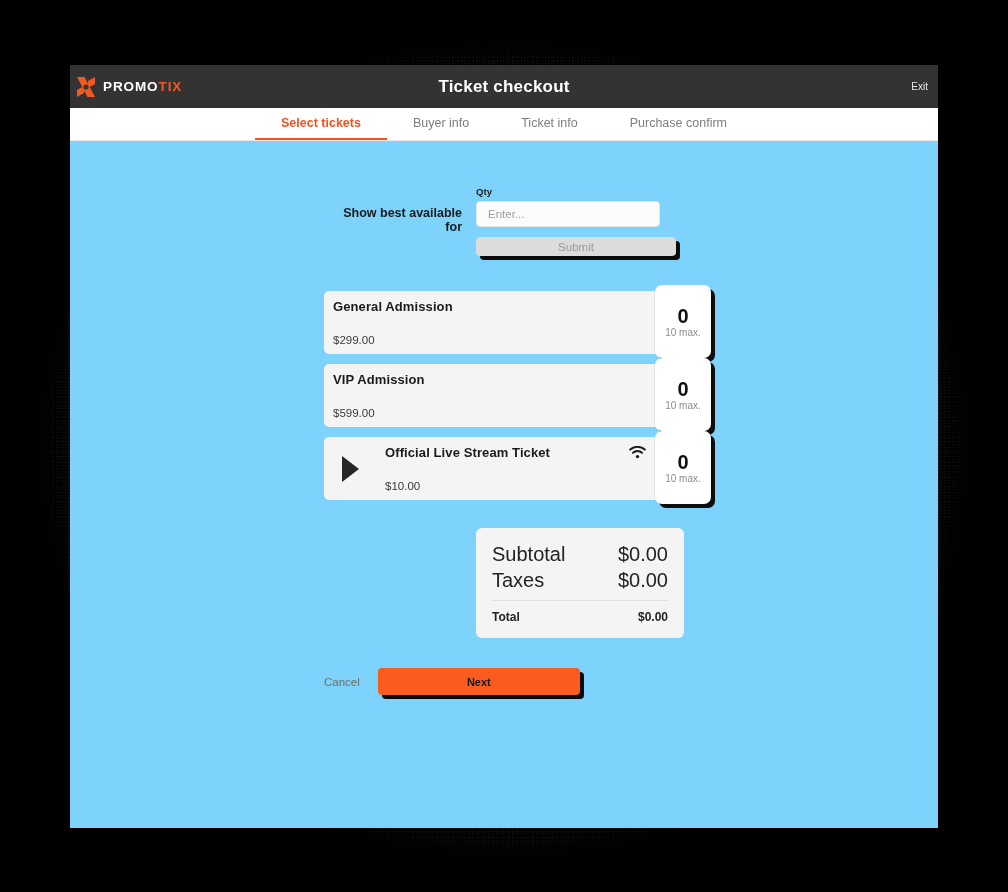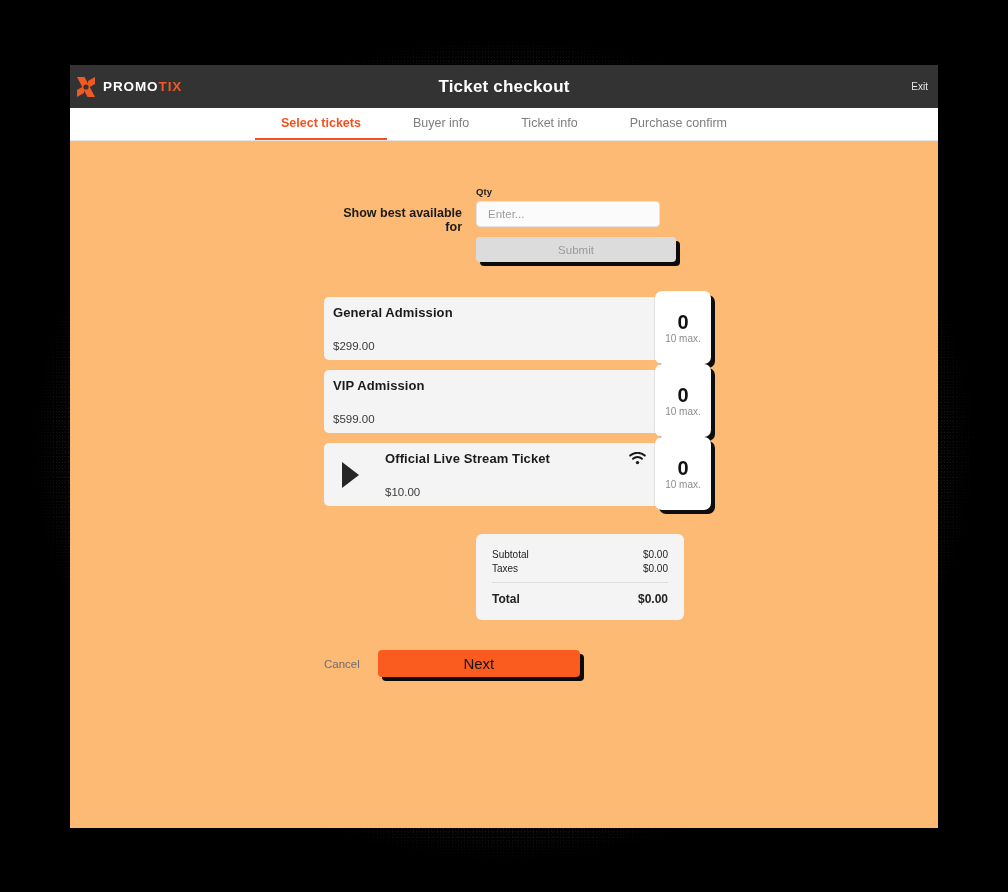--- a/index.html
+++ b/index.html
@@ -37,7 +37,7 @@
     position: absolute;
     left: 70px; top: 65px;
     width: 868px; height: 763px;
-    background: #fdba74;
+    background: #7dd3fc;
     overflow: hidden;
   }
 

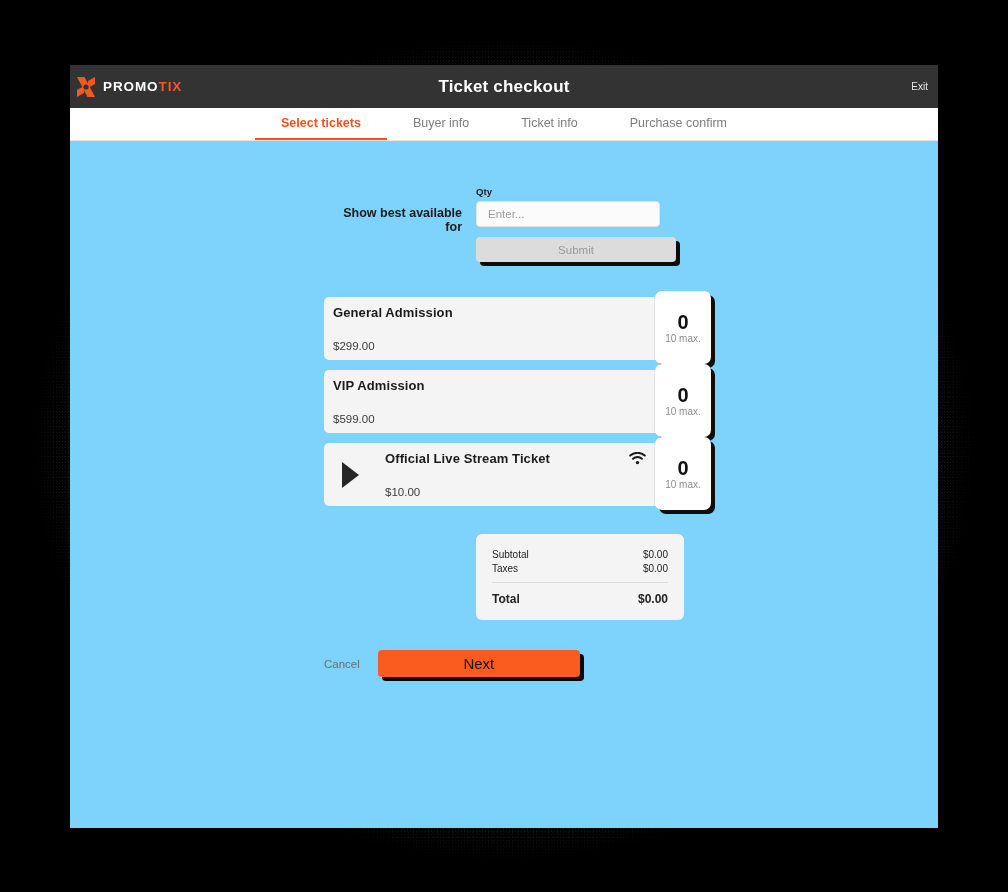--- a/index.html
+++ b/index.html
@@ -123,7 +123,7 @@
 
   .submit-btn {
     margin-top: 10px;
-    width: 200px; height: 25px;
+    width: 200px; height: 19px;
     background: #dcdcdc;
     border: none; border-radius: 4px;
     color: #9a9a9a; font-size: 11.5px;

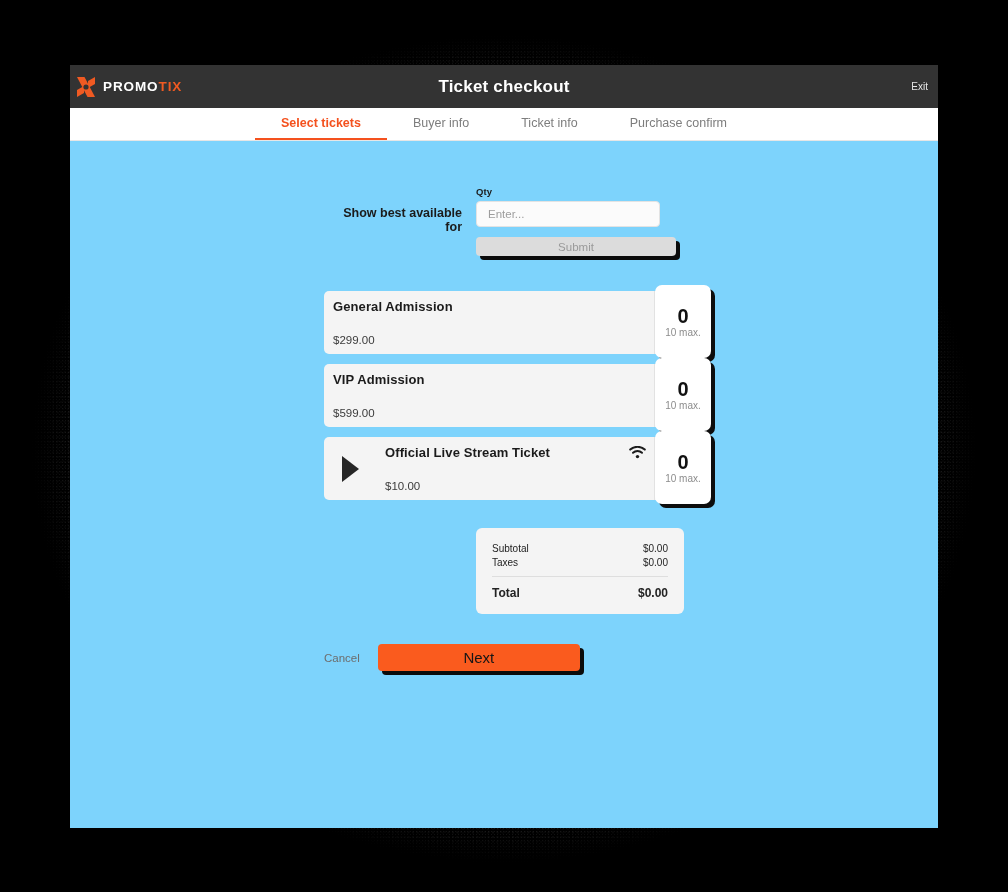--- a/index.html
+++ b/index.html
@@ -204,7 +204,7 @@
   }
   .tot-line {
     display: flex; justify-content: space-between; align-items: baseline;
-    font-size: 10px; color: #232323; margin-bottom: 3px;
+    font-size: 20px; color: #232323; margin-bottom: 3px;
   }
   .tot-div { height: 1px; background: #dedede; margin: 8px 0 9px 0; }
   .tot-line.grand { font-size: 12px; font-weight: bold; margin-bottom: 0; }

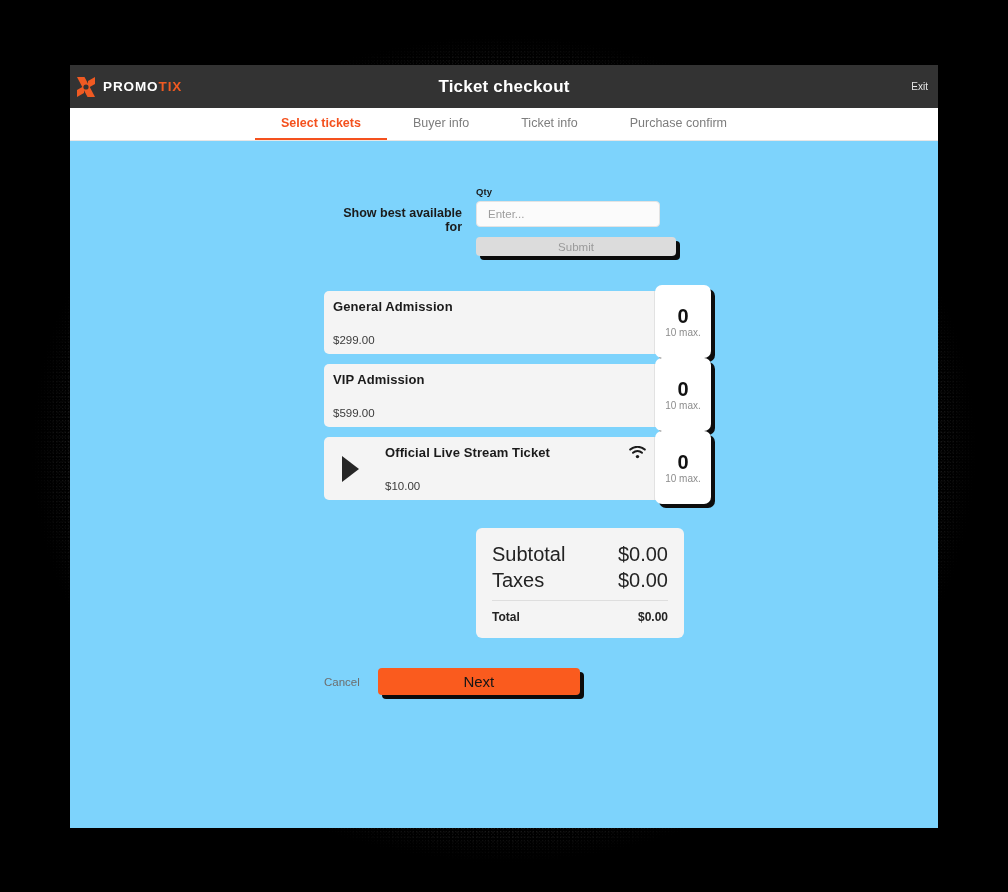--- a/index.html
+++ b/index.html
@@ -223,7 +223,7 @@
     width: 202px; height: 27px;
     background: #fa5b1e;
     border: none; border-radius: 4px;
-    color: #161616; font-size: 15px; font-weight: normal;
+    color: #161616; font-size: 11px; font-weight: bold;
     box-shadow: 4px 4px 0 #0b0b0b;
     cursor: pointer; font-family: inherit;
   }

